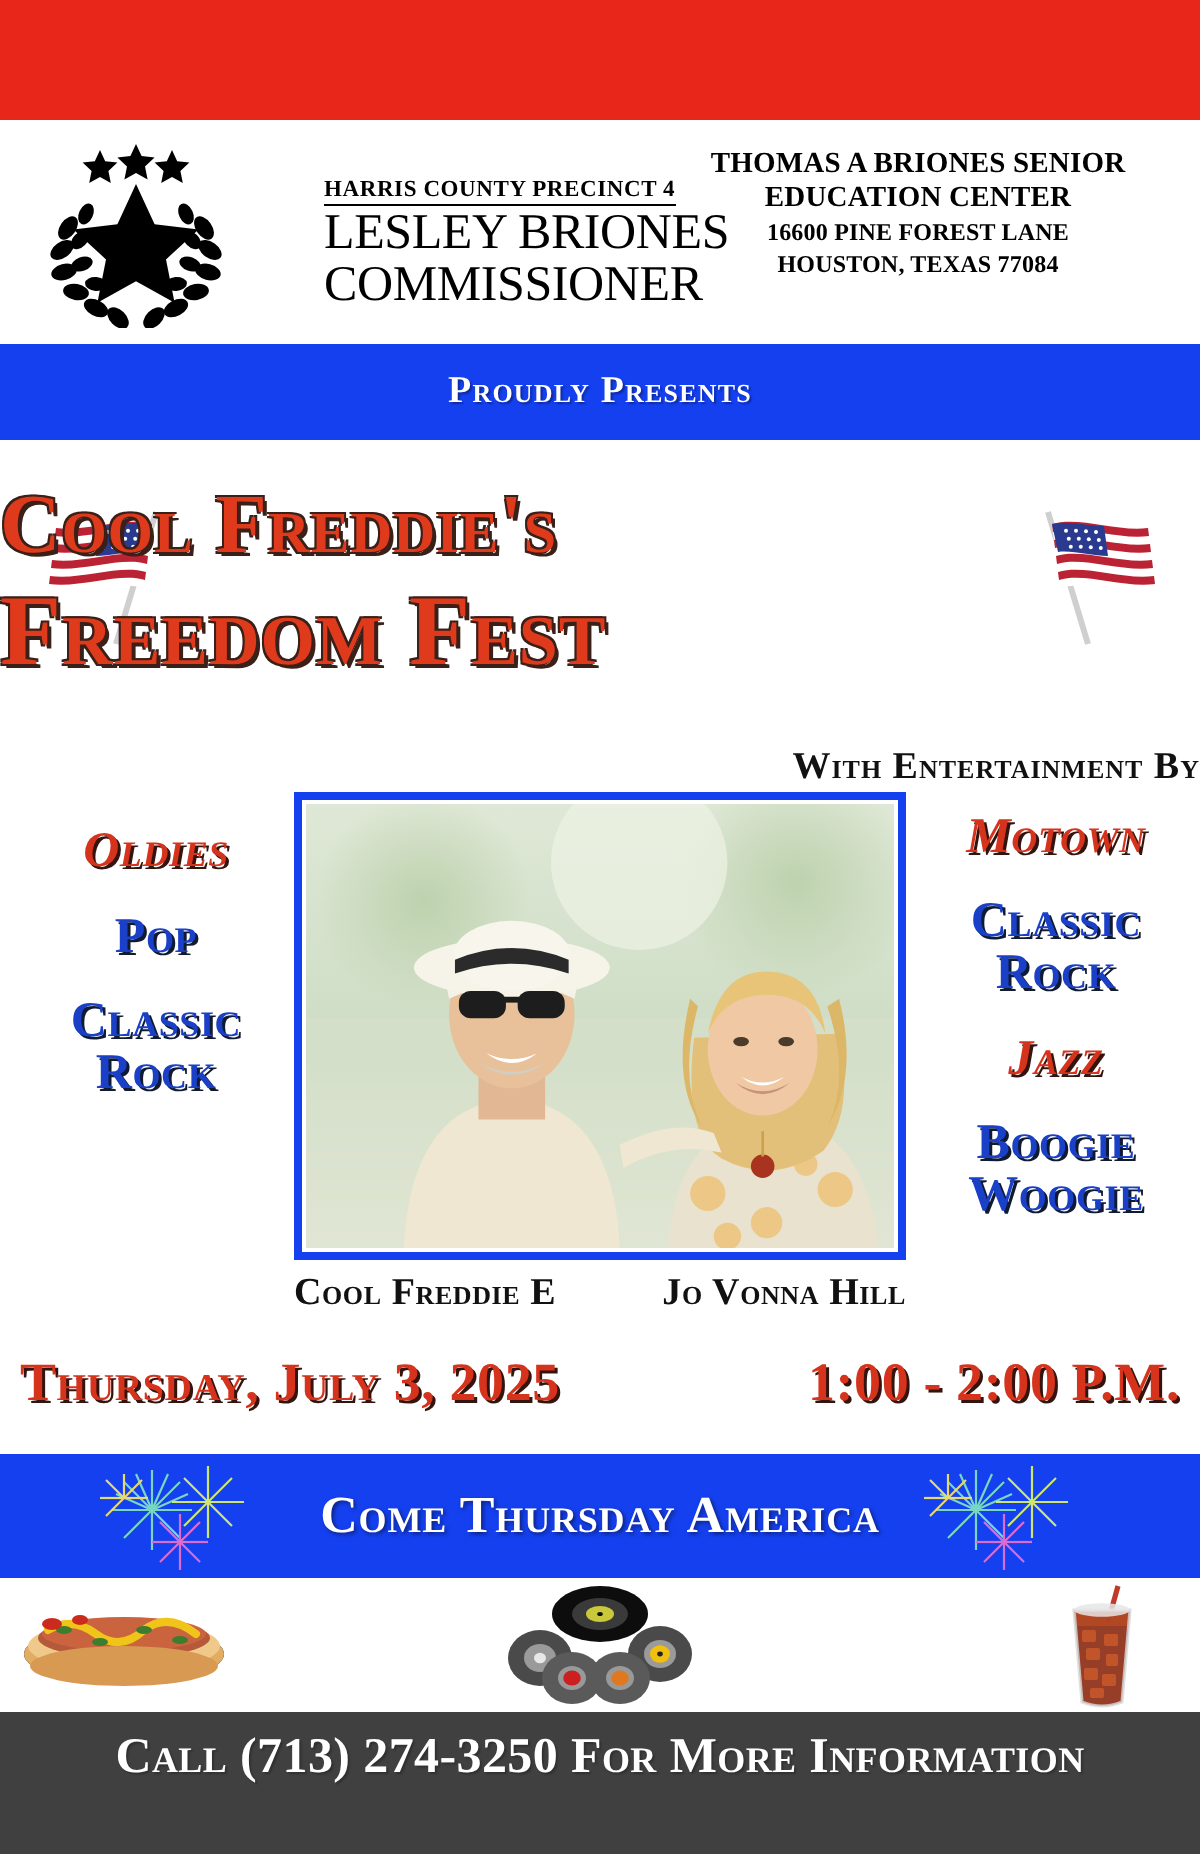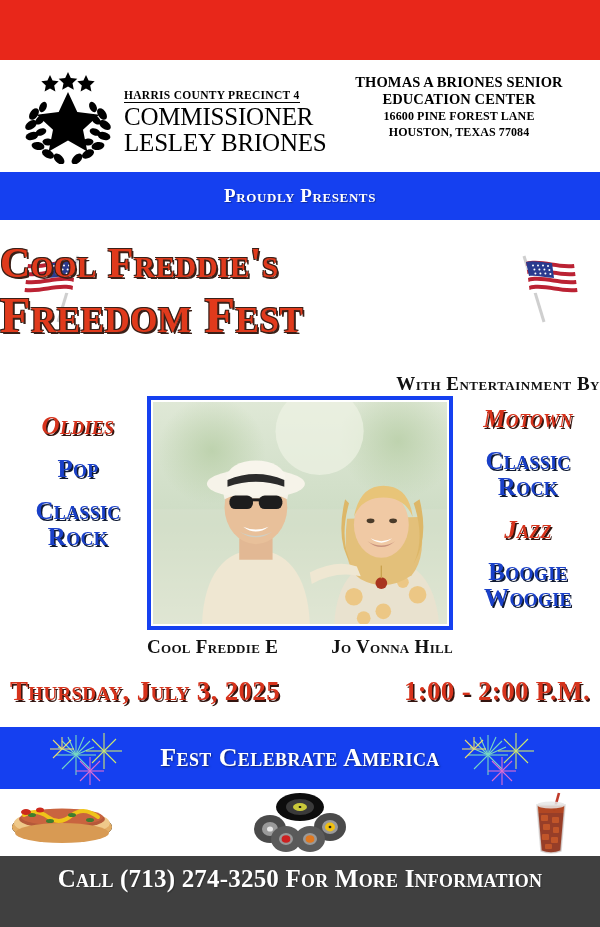--- a/index.html
+++ b/index.html
@@ -28,7 +28,7 @@
     display:flex; align-items:center; gap:6px;
   }
   .seal { width:100px; height:92px; flex:0 0 auto; }
-  .seal-text { padding-top:4px; }
+  .seal-text { padding-top:4px;margin-left:38px; }
   .hc-line {
     font-family:"Liberation Serif", serif;
     font-size:11.5px; letter-spacing:.3px; color:#000;

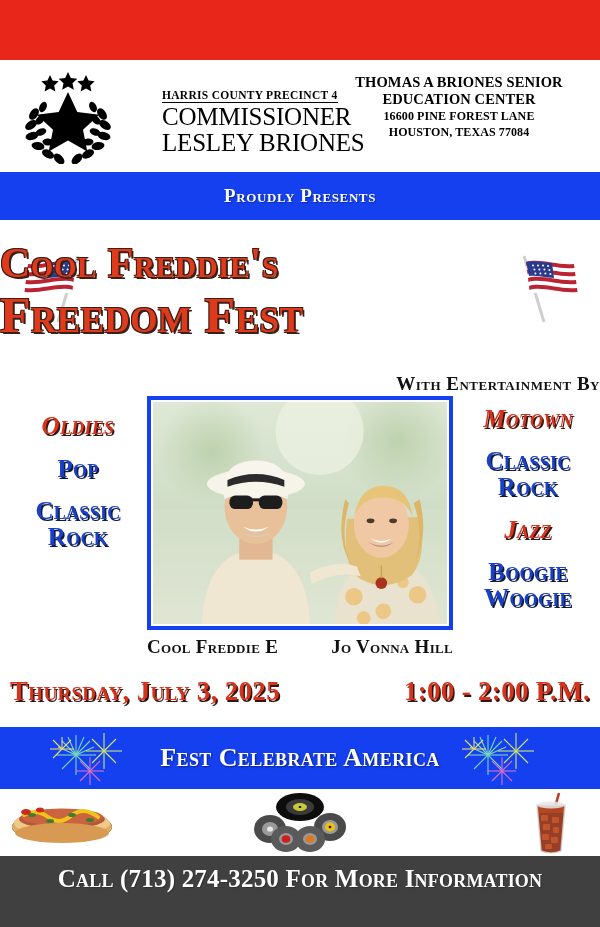--- a/index.html
+++ b/index.html
@@ -201,8 +201,8 @@
 
       <div class="seal-text">
         <div><span class="hc-line">HARRIS COUNTY PRECINCT 4</span></div>
+        <div class="comm-line">LESLEY BRIONES</div>
         <div class="comm-line">COMMISSIONER</div>
-        <div class="comm-line">LESLEY BRIONES</div>
       </div>
     </div>
 

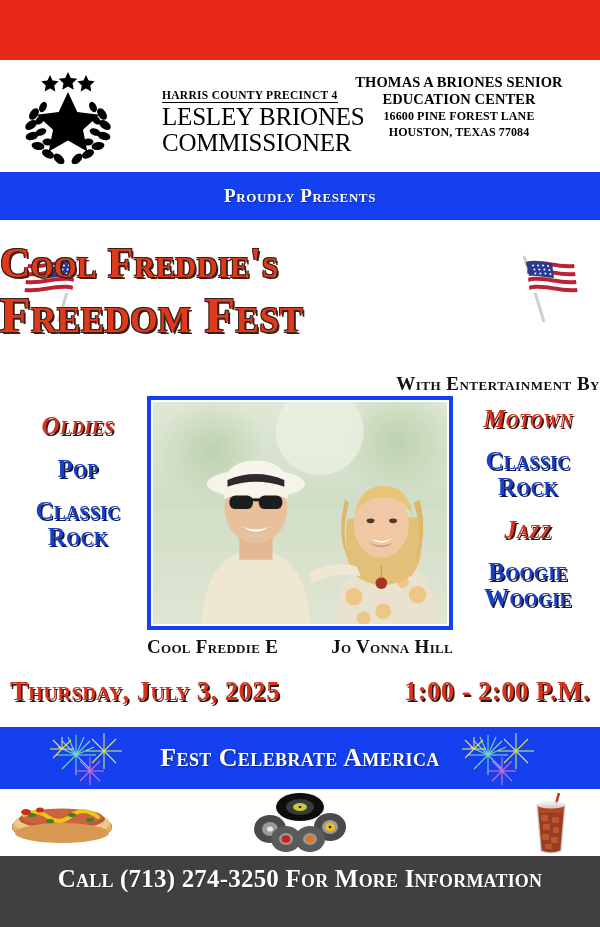--- a/index.html
+++ b/index.html
@@ -424,7 +424,7 @@
       </g>
     </svg>
 
-    <div class="ctxt">Fest Celebrate America</div>
+    <div class="ctxt">Come Thursday America</div>
 
     <svg class="fw" viewBox="0 0 96 58">
       <g stroke-width="1.1" fill="none" opacity=".95">

